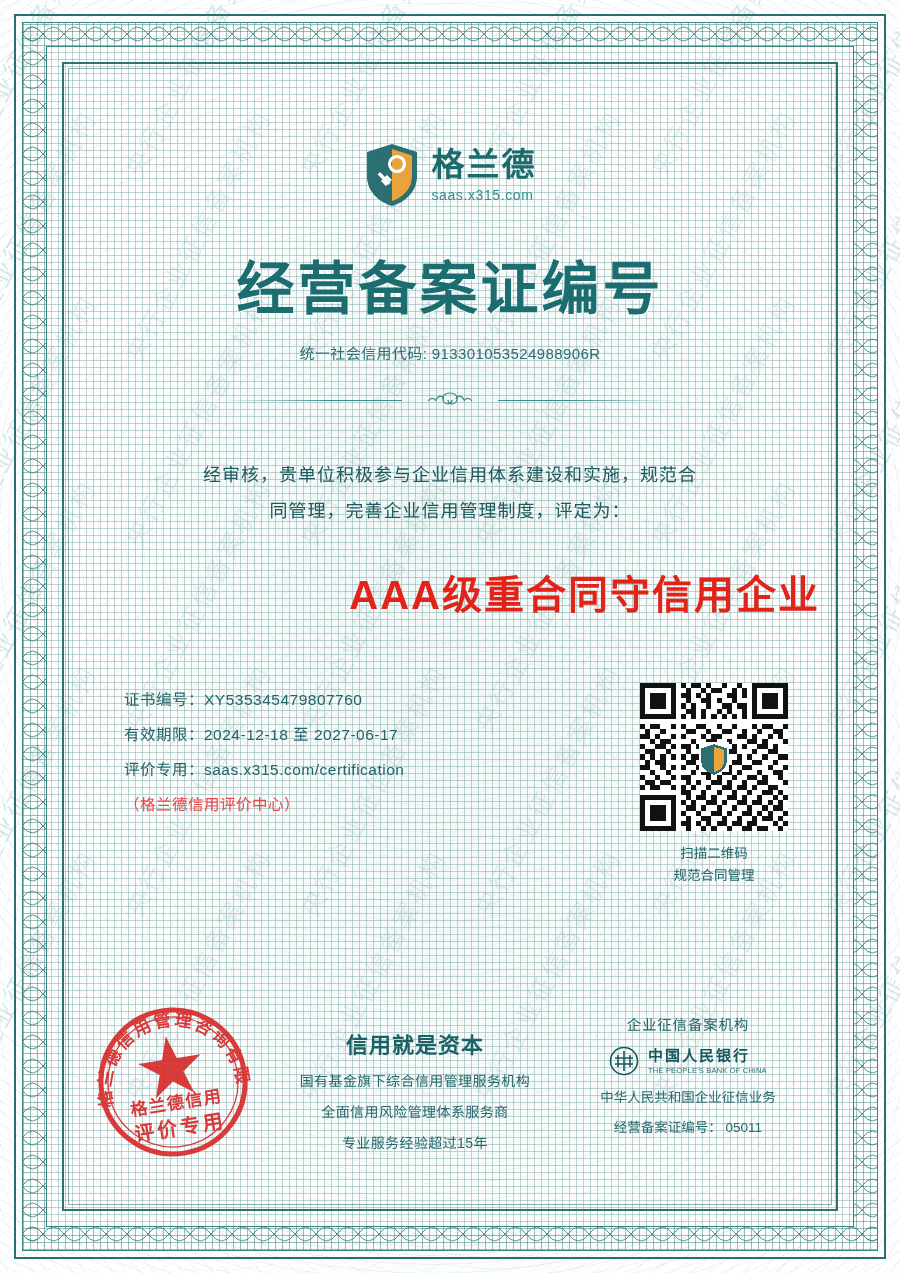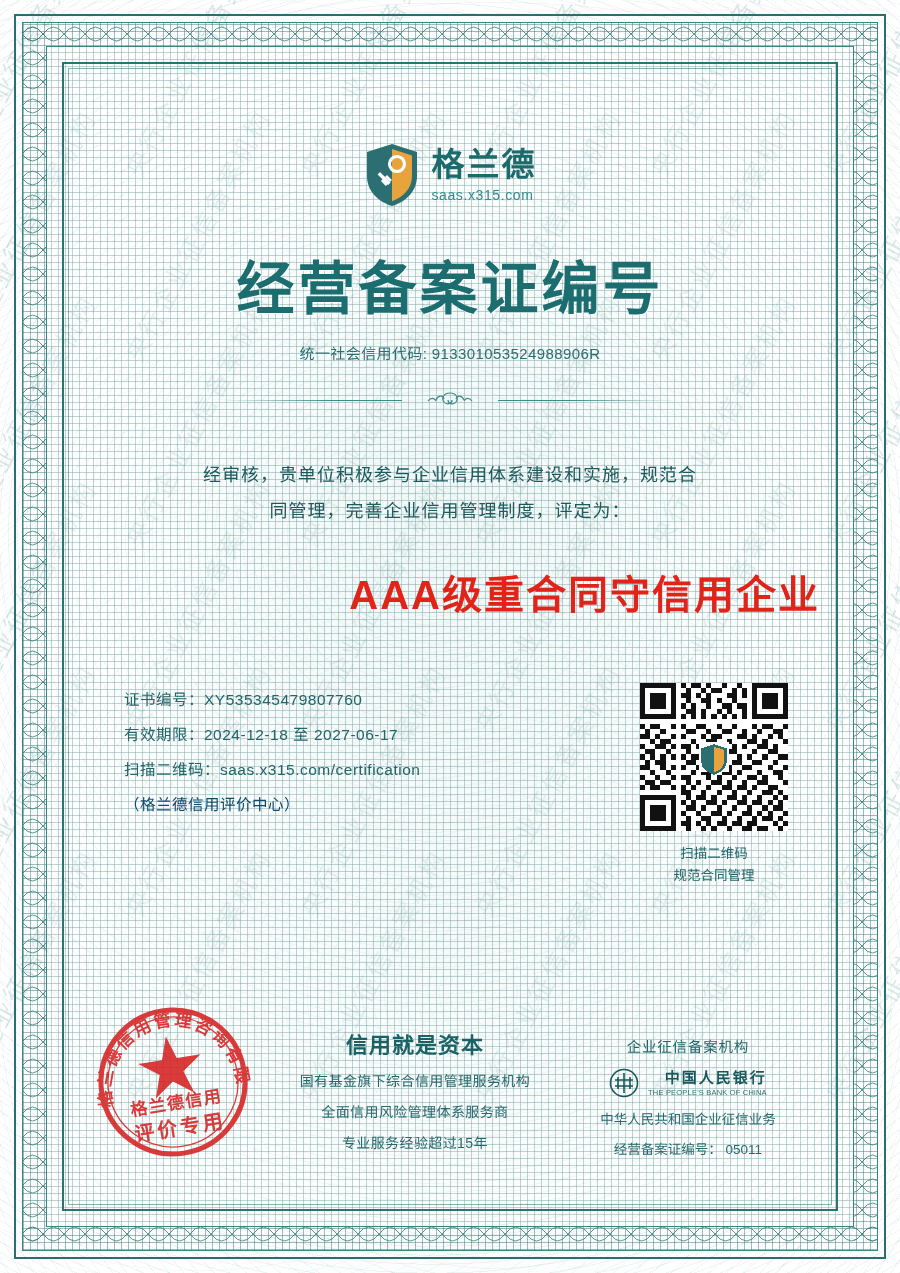--- a/index.html
+++ b/index.html
@@ -426,7 +426,7 @@
       <div class="details">
         <div>证书编号：XY535345479807760</div>
         <div>有效期限：2024-12-18 至 2027-06-17</div>
-        <div>扫描二维码：saas.x315.com/certification</div>
+        <div>评价专用：saas.x315.com/certification</div>
         <div class="issuer">（格兰德信用评价中心）</div>
       </div>
 

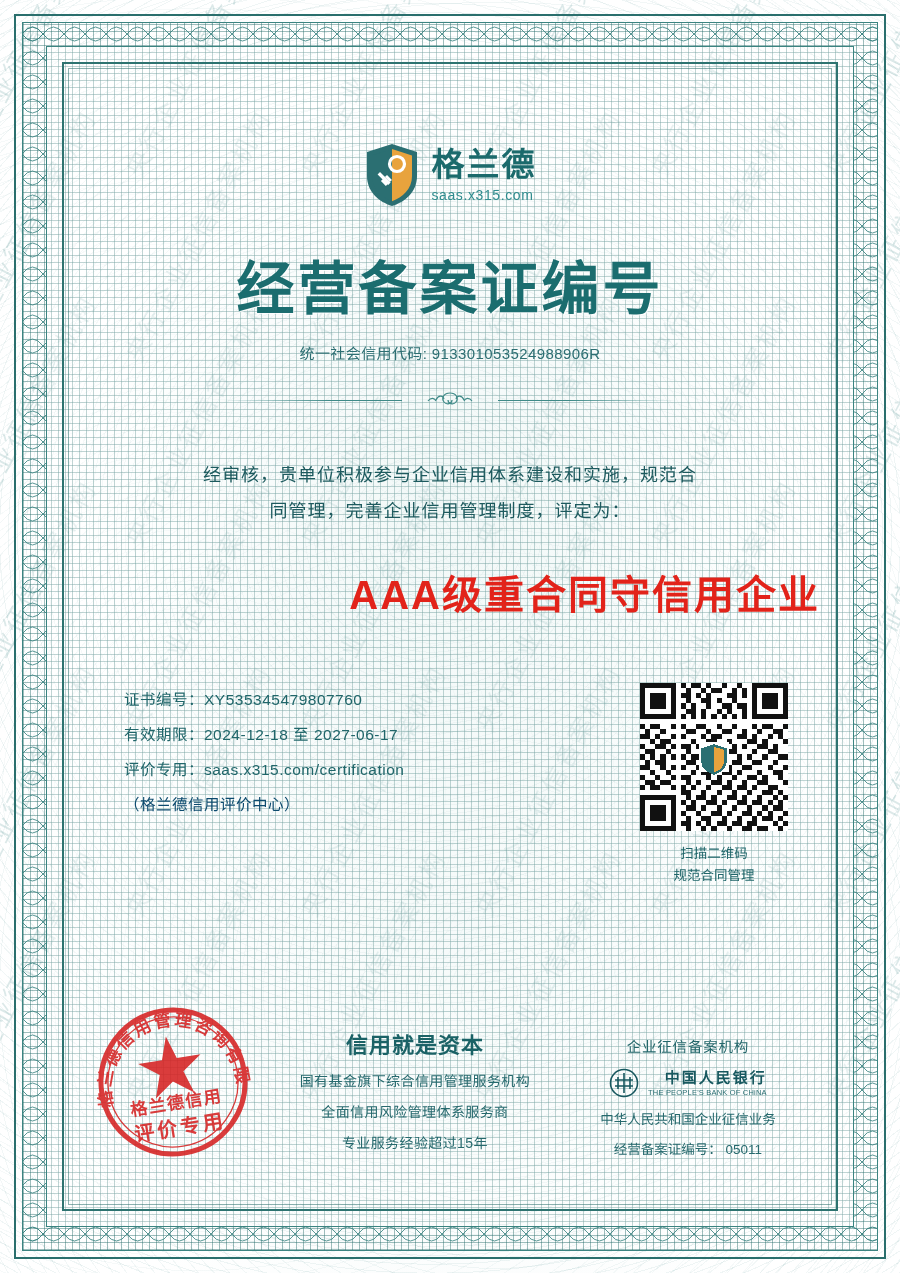--- a/index.html
+++ b/index.html
@@ -211,7 +211,7 @@
     letter-spacing: 0.5px;
   }
   .details .issuer {
-    color: #0c4a6e;
+    color: #ef4444;
   }
   .qr-block {
     display: flex;

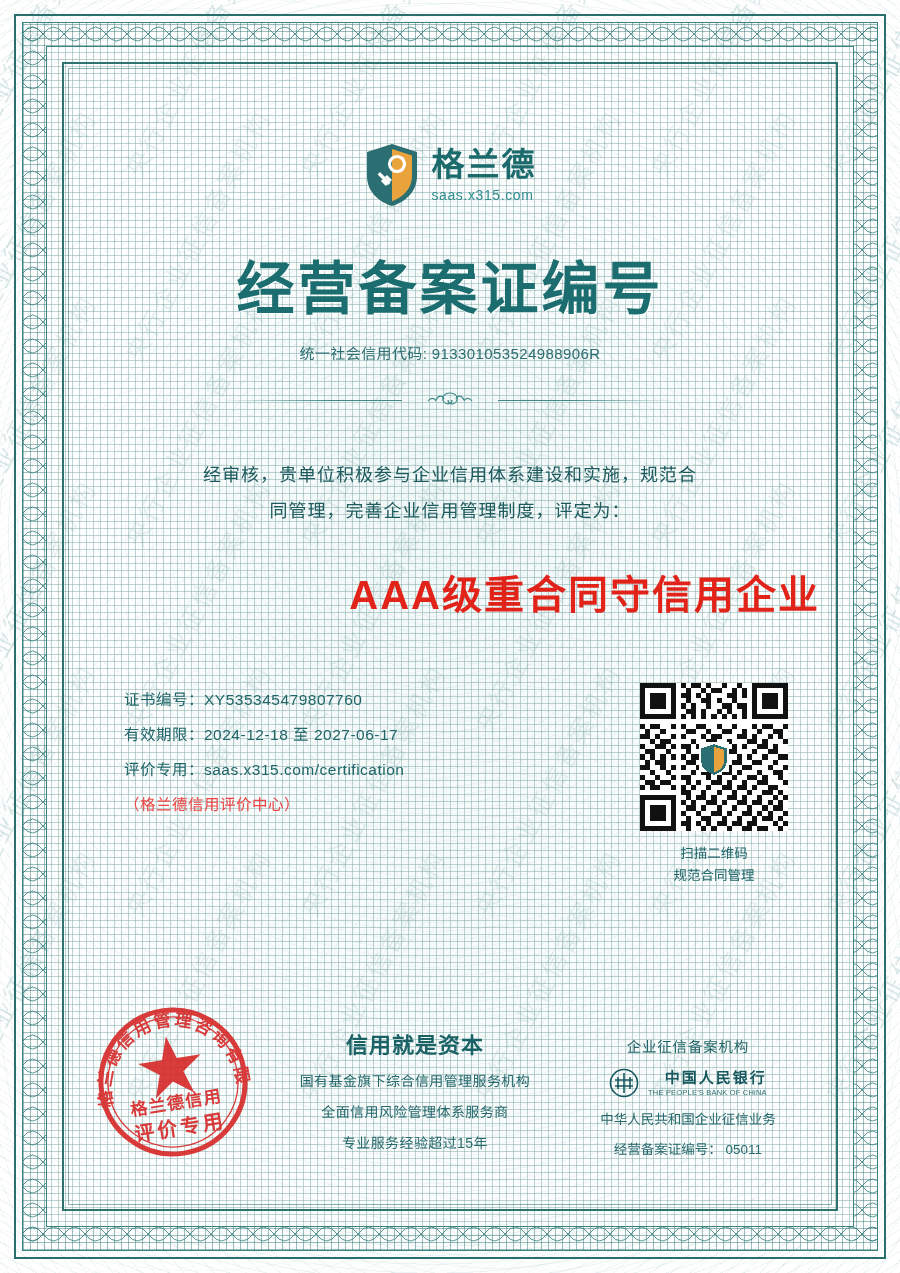--- a/index.html
+++ b/index.html
@@ -270,7 +270,7 @@
   .footer-right {
     text-align: center;
     width: 250px;
-    margin-top: 48px;
+    margin-top: 26px;
   }
   .footer-right .fr-title {
     font-size: 14.5px;

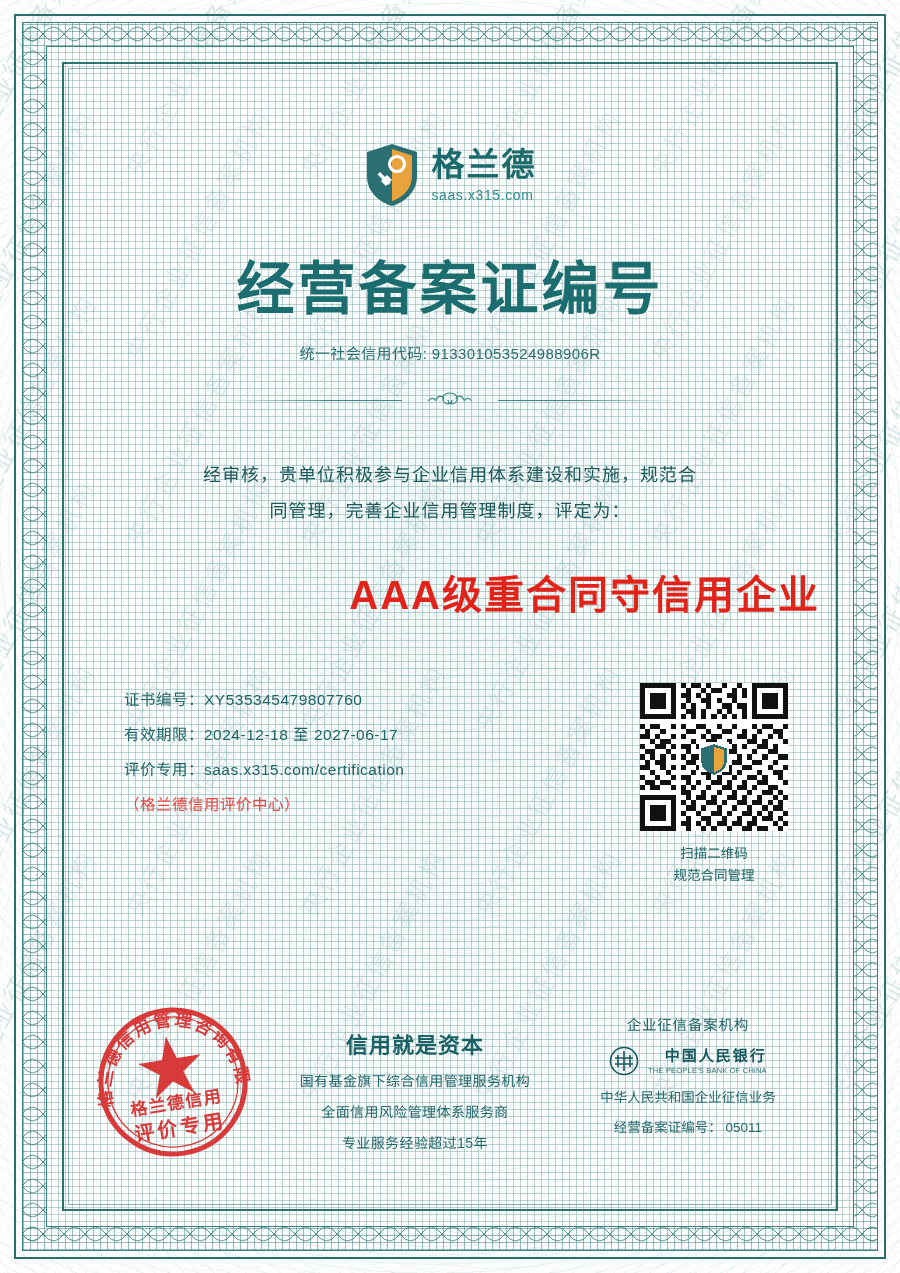--- a/index.html
+++ b/index.html
@@ -298,7 +298,6 @@
     color: #17585f;
     font-weight: bold;
     letter-spacing: 2px;
-    text-align: right;
   }
   .pboc-en {
     font-size: 7.5px;

